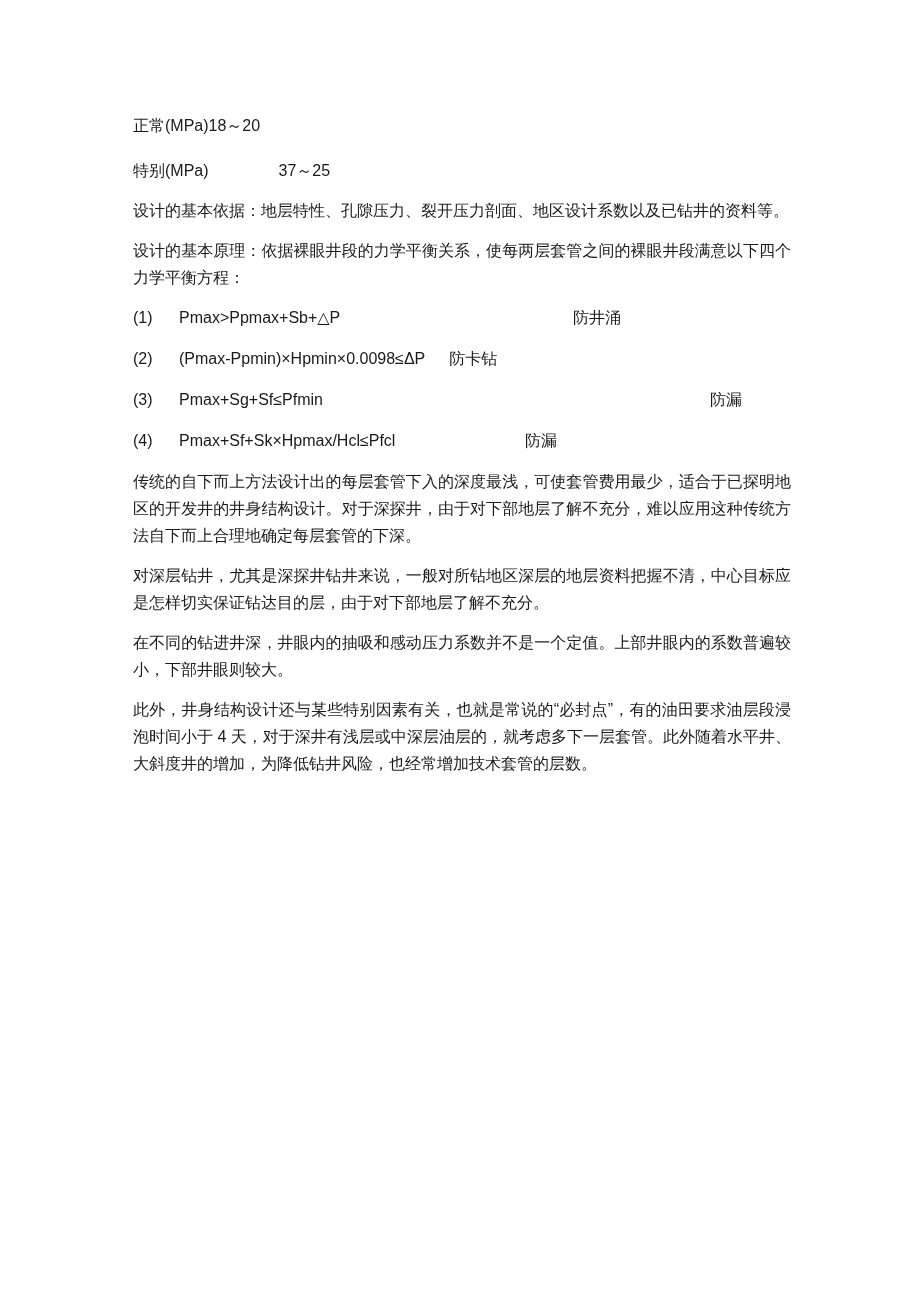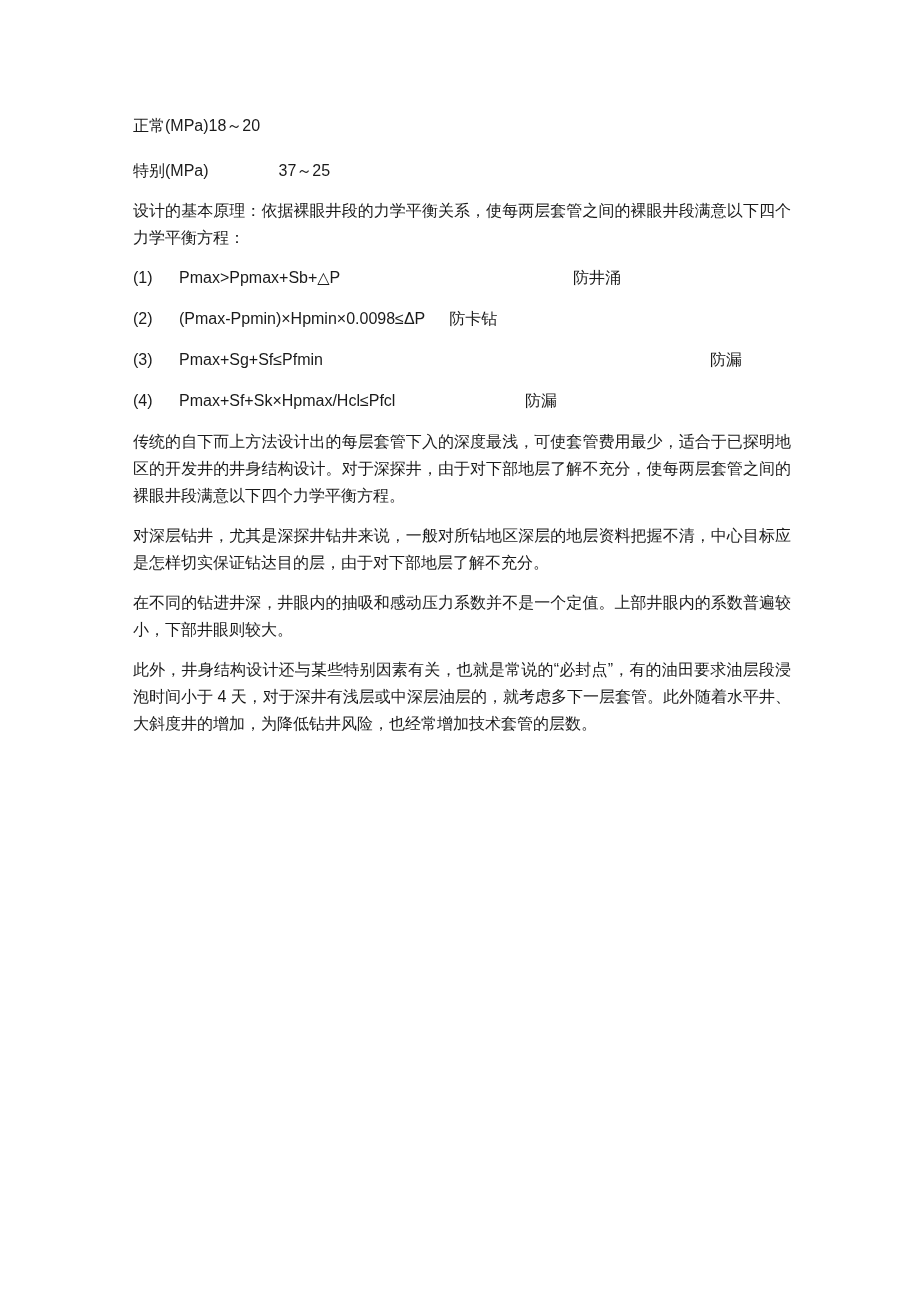--- a/index.html
+++ b/index.html
@@ -67,6 +67,7 @@
 
   <p class="para single"><span>特别(MPa)</span><span class="special-value">37～25</span></p>
 
+  <p class="para">设计的基本依据：地层特性、孔隙压力、裂开压力剖面、地区设计系数以及已钻井的资料等。</p>
 
   <p class="para">设计的基本原理：依据裸眼井段的力学平衡关系，使每两层套管之间的裸眼井段满意以下四个力学平衡方程：</p>
 

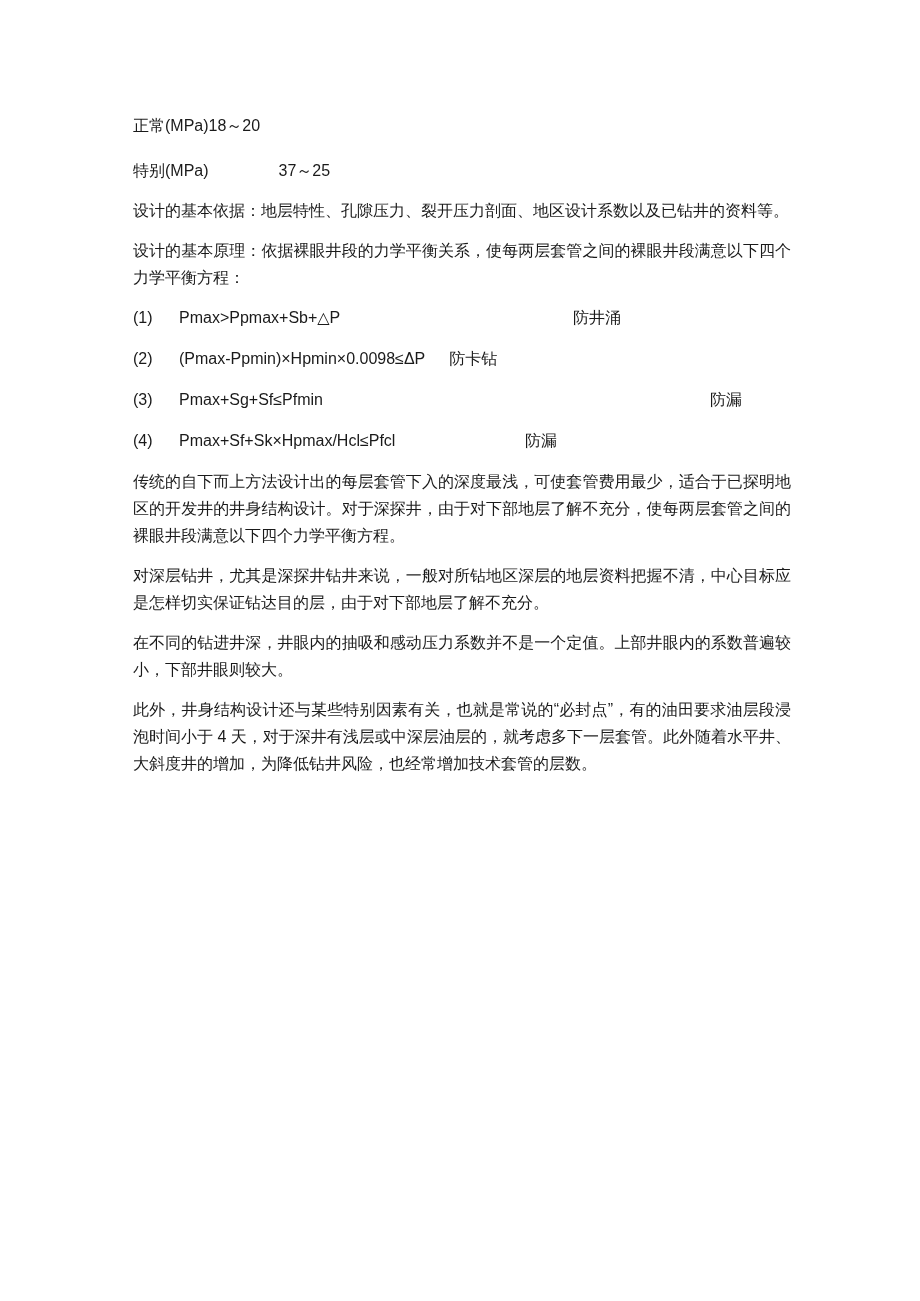--- a/index.html
+++ b/index.html
@@ -79,7 +79,7 @@
 
   <div class="eq eq4"><span class="num">(4)</span><span class="formula">Pmax+Sf+Sk×Hpmax/Hcl≤Pfcl</span><span class="note abs">防漏</span></div>
 
-  <p class="para">传统的自下而上方法设计出的每层套管下入的深度最浅，可使套管费用最少，适合于已探明地区的开发井的井身结构设计。对于深探井，由于对下部地层了解不充分，使每两层套管之间的裸眼井段满意以下四个力学平衡方程。</p>
+  <p class="para">传统的自下而上方法设计出的每层套管下入的深度最浅，可使套管费用最少，适合于已探明地区的开发井的井身结构设计。对于深探井，由于对下部地层了解不充分，难以应用这种传统方法自下而上合理地确定每层套管的下深。</p>
 
   <p class="para">对深层钻井，尤其是深探井钻井来说，一般对所钻地区深层的地层资料把握不清，中心目标应是怎样切实保证钻达目的层，由于对下部地层了解不充分。</p>
 

